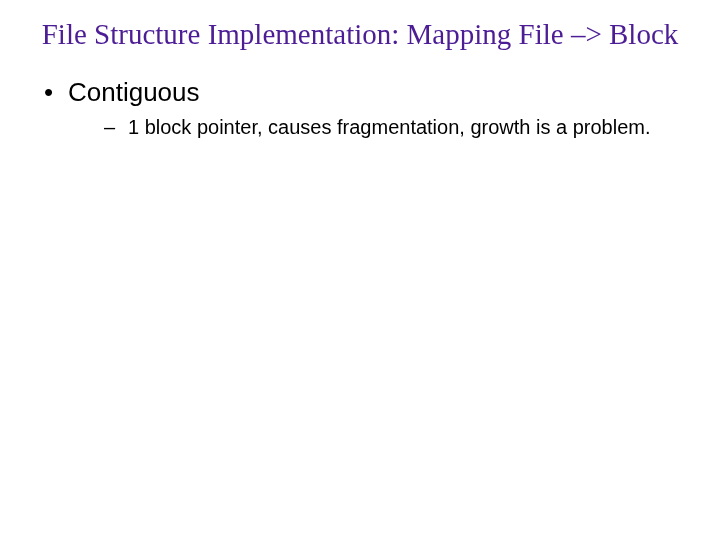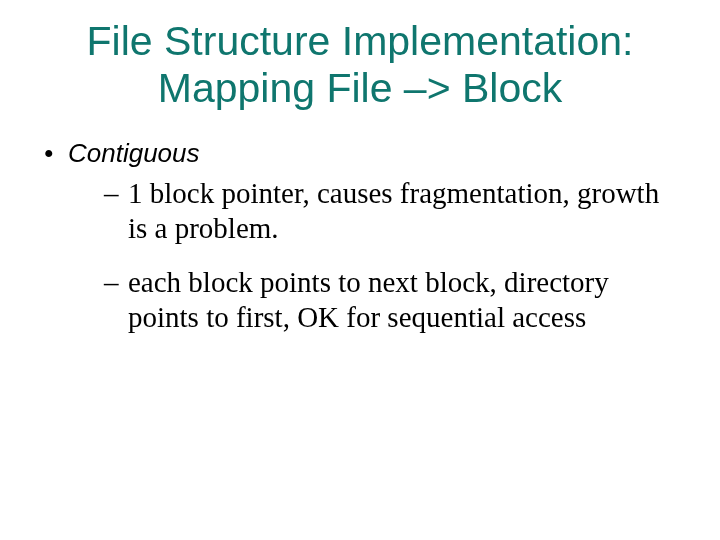--- a/index.html
+++ b/index.html
@@ -18,11 +18,11 @@
     padding: 18px 40px 20px 40px;
   }
   .title {
-    font-family: Liberation Sans, sans-serif;
-    font-size: 41px;
+    font-family: Liberation Serif, serif;
+    font-size: 29px;
     line-height: 1.15;
     text-align: center;
-    color: #0f766e;
+    color: #4c1d95;
     margin: 0 0 26px 0;
     font-weight: 400;
   }

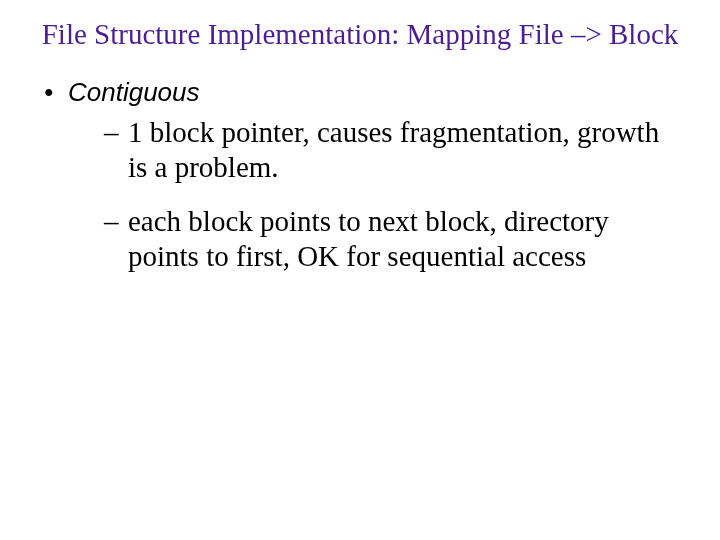--- a/index.html
+++ b/index.html
@@ -34,7 +34,6 @@
     margin: 0 0 6px 0;
     padding-left: 28px;
     position: relative;
-    font-style: italic;
   }
   .l1::before {
     content: "•";

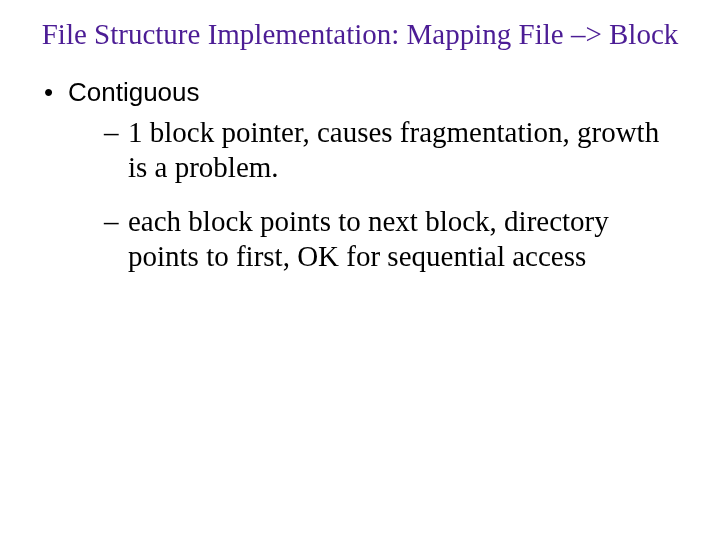--- a/index.html
+++ b/index.html
@@ -42,11 +42,10 @@
     top: 0;
   }
   .l2 {
-    font-size: 29px;
+    font-size: 20px;
     margin: 2px 0 18px 0;
     padding-left: 88px;
     position: relative;
-    font-family: Liberation Serif, serif;
   }
   .l2::before {
     content: "–";

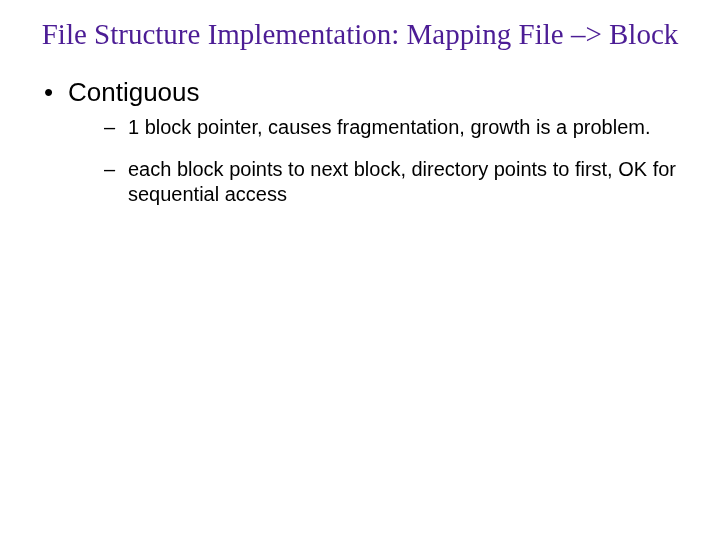--- a/index.html
+++ b/index.html
@@ -68,9 +68,6 @@
       <span>1 block pointer, causes fragmentation, growth is a problem.</span>
     </div>
 
-    <div class="l2">
-      <span>each block points to next block, directory points to first, OK for sequential access</span>
-    </div>
 
   </div>
 </div>

